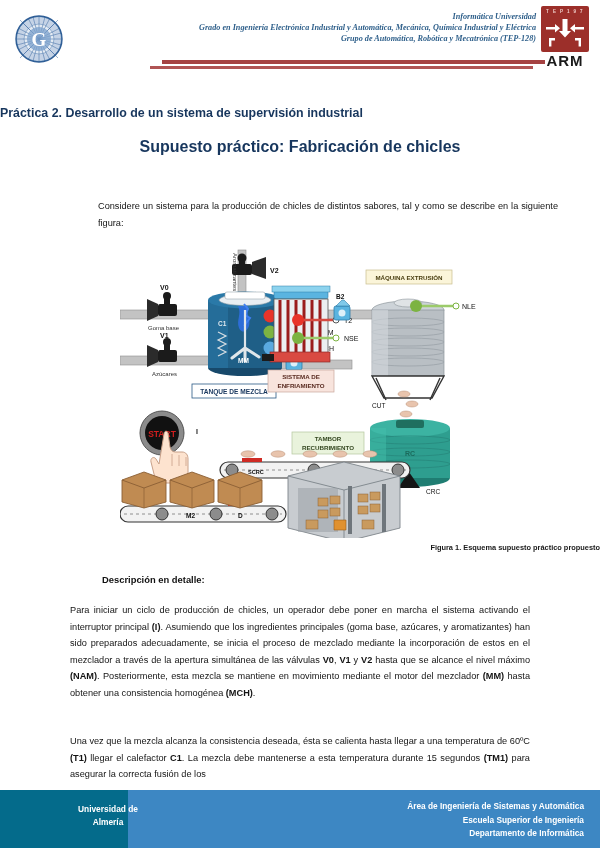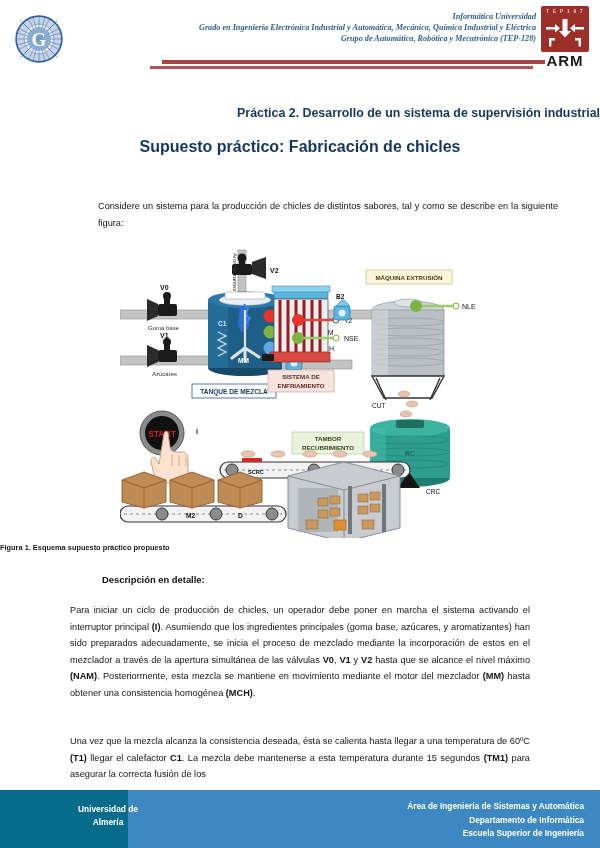--- a/index.html
+++ b/index.html
@@ -31,7 +31,7 @@
     font-size:4.5px;color:#f0d0cc;letter-spacing:1.4px;font-weight:bold;}
 
   
-  .title1{position:absolute;left:0;top:106px;width:600px;text-align:right;
+  .title1{position:absolute;left:0;top:106px;width:484px;text-align:left;
     font-size:12.4px;font-weight:bold;color:#17365d;}
   .title2{position:absolute;left:0;top:138px;width:600px;text-align:center;
     font-size:16px;font-weight:bold;color:#17365d;}

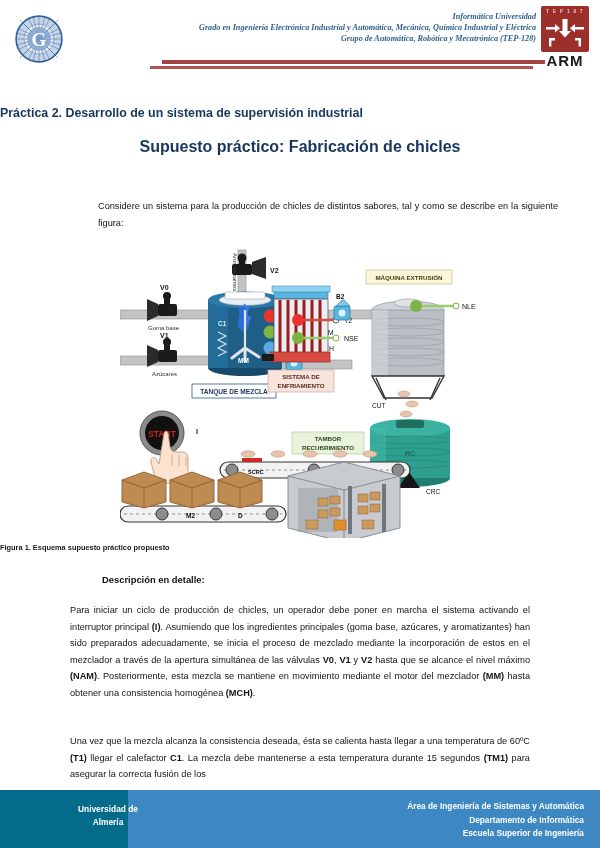--- a/index.html
+++ b/index.html
@@ -44,7 +44,7 @@
 
   
   .figure{position:absolute;left:120px;top:248px;width:370px;height:290px;}
-  .fig-caption{position:absolute;left:0;top:543px;width:600px;text-align:left;
+  .fig-caption{position:absolute;left:0;top:543px;width:600px;text-align:right;
     font-size:7.4px;font-weight:bold;color:#1a1a1a;}
 
   

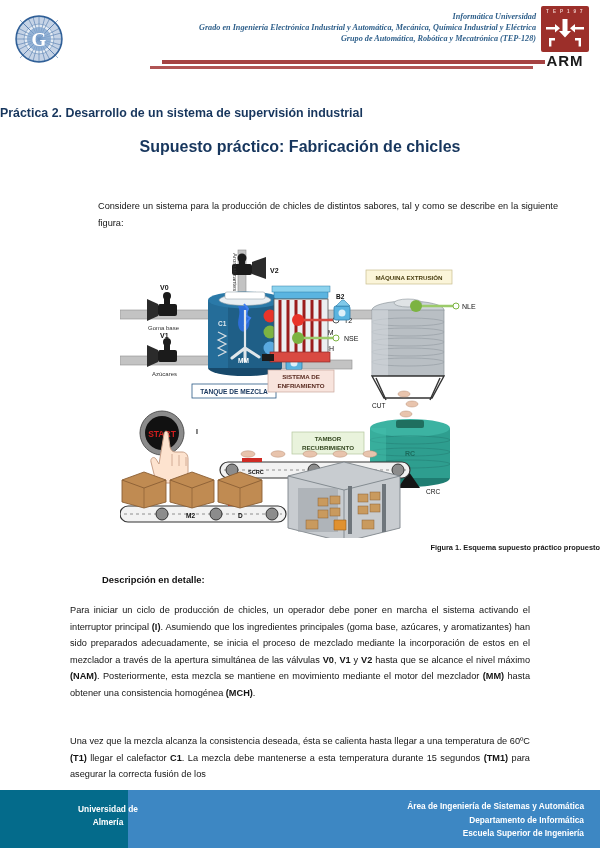--- a/index.html
+++ b/index.html
@@ -409,8 +409,8 @@
     </div>
     <div class="footer-right-txt">
       <div>Área de Ingeniería de Sistemas y Automática</div>
+      <div>Escuela Superior de Ingeniería</div>
       <div>Departamento de Informática</div>
-      <div>Escuela Superior de Ingeniería</div>
     </div>
   </div>
 

